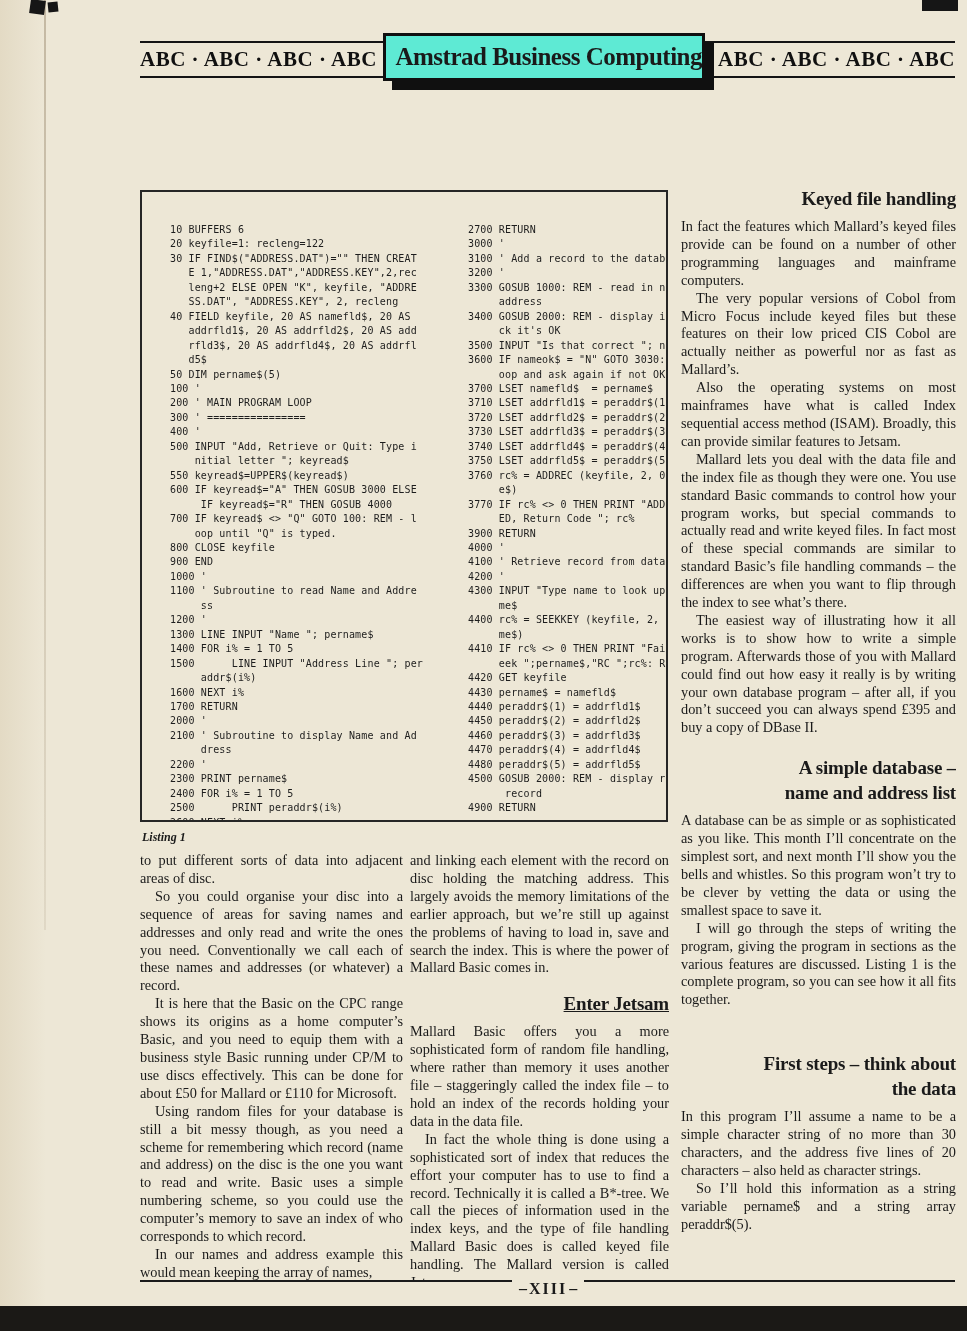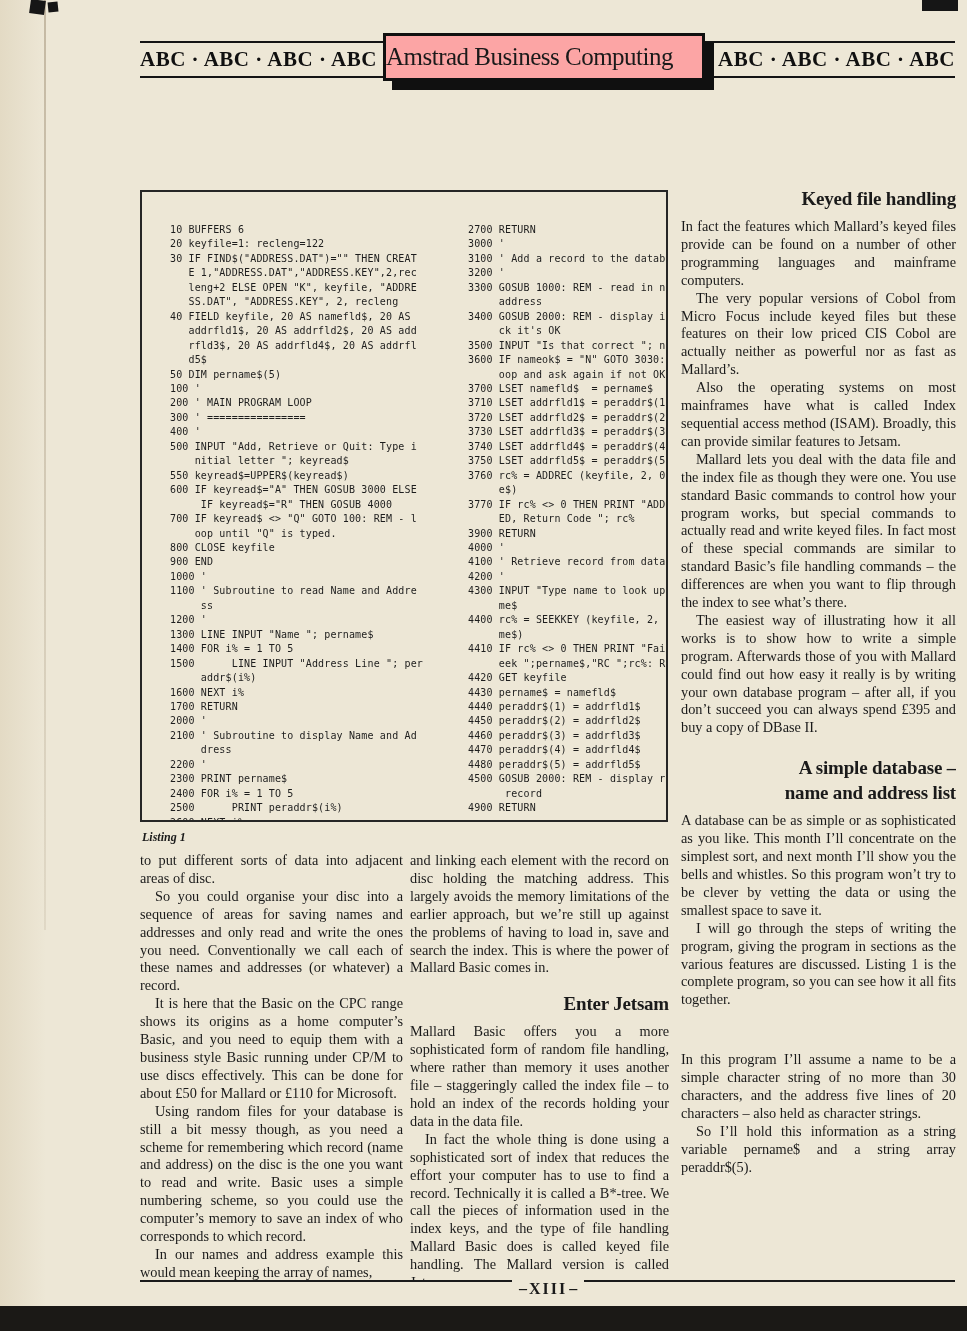--- a/index.html
+++ b/index.html
@@ -36,10 +36,10 @@
   .abc-right{right:0;width:252px;justify-content:flex-end;}
   .title-box{
     position:absolute;left:243px;top:-5px;width:316px;height:42px;
-    background:#fca5a5;border:3px solid #101010;
+    background:#5eead4;border:3px solid #101010;
     box-shadow:9px 9px 0 #101010;
-    display:flex;align-items:center;justify-content:flex-start;
-    font-weight:normal;font-size:25px;letter-spacing:-0.5px;white-space:nowrap;
+    display:flex;align-items:center;justify-content:flex-end;
+    font-weight:bold;font-size:25px;letter-spacing:-0.5px;white-space:nowrap;
   }
 
   

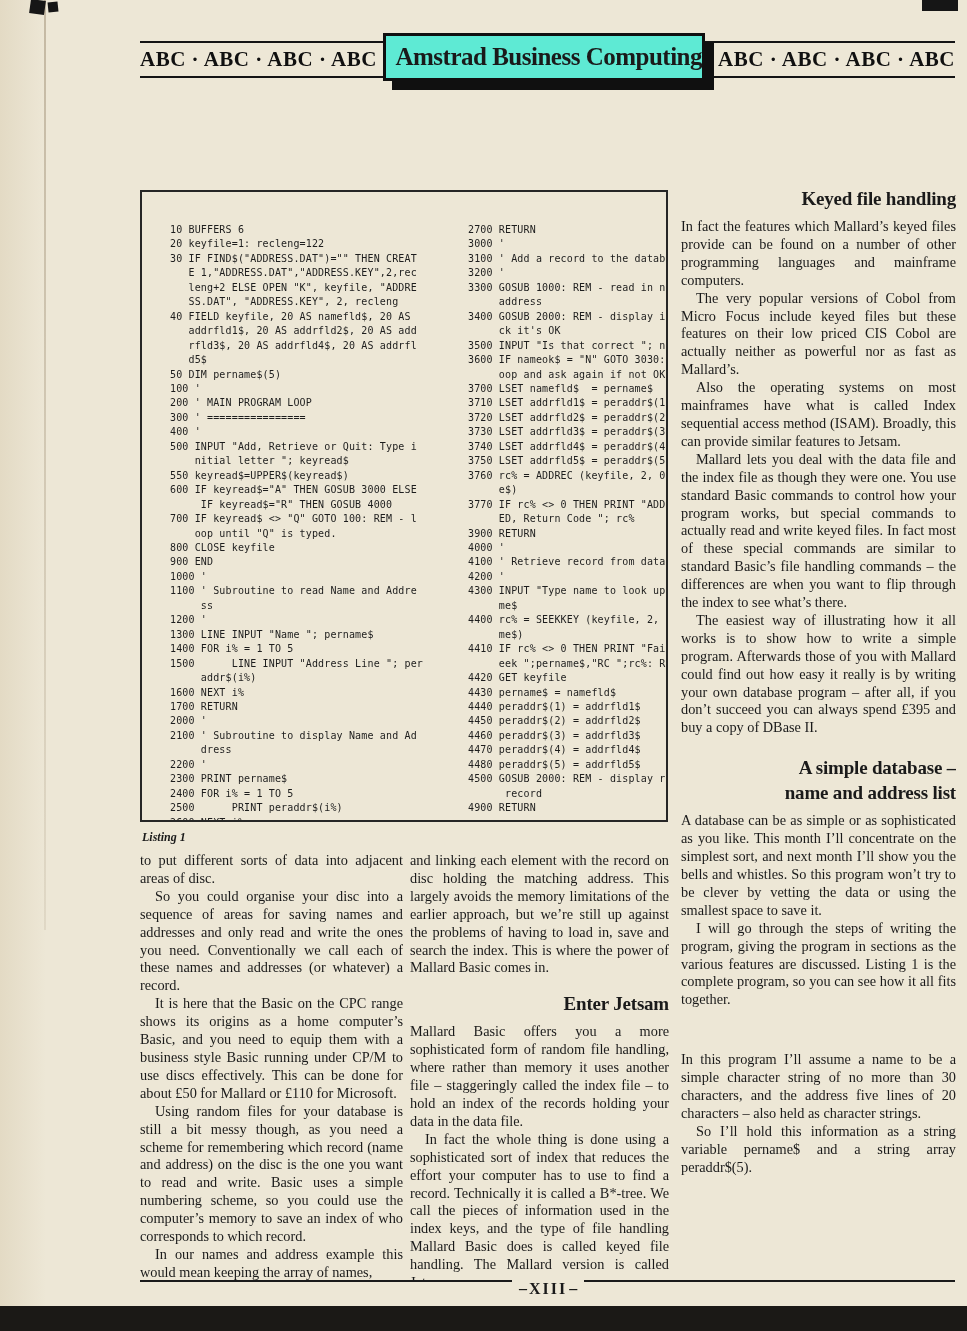--- a/index.html
+++ b/index.html
@@ -73,7 +73,7 @@
   }
   .sec2{margin-top:18px;}
   .sec3{margin-top:42px;}
-  .mid-heading{margin:14px 0 7px 0;}
+  .mid-heading{margin:14px 0 7px 0;text-decoration:underline;}
 
   
   .page-footer{

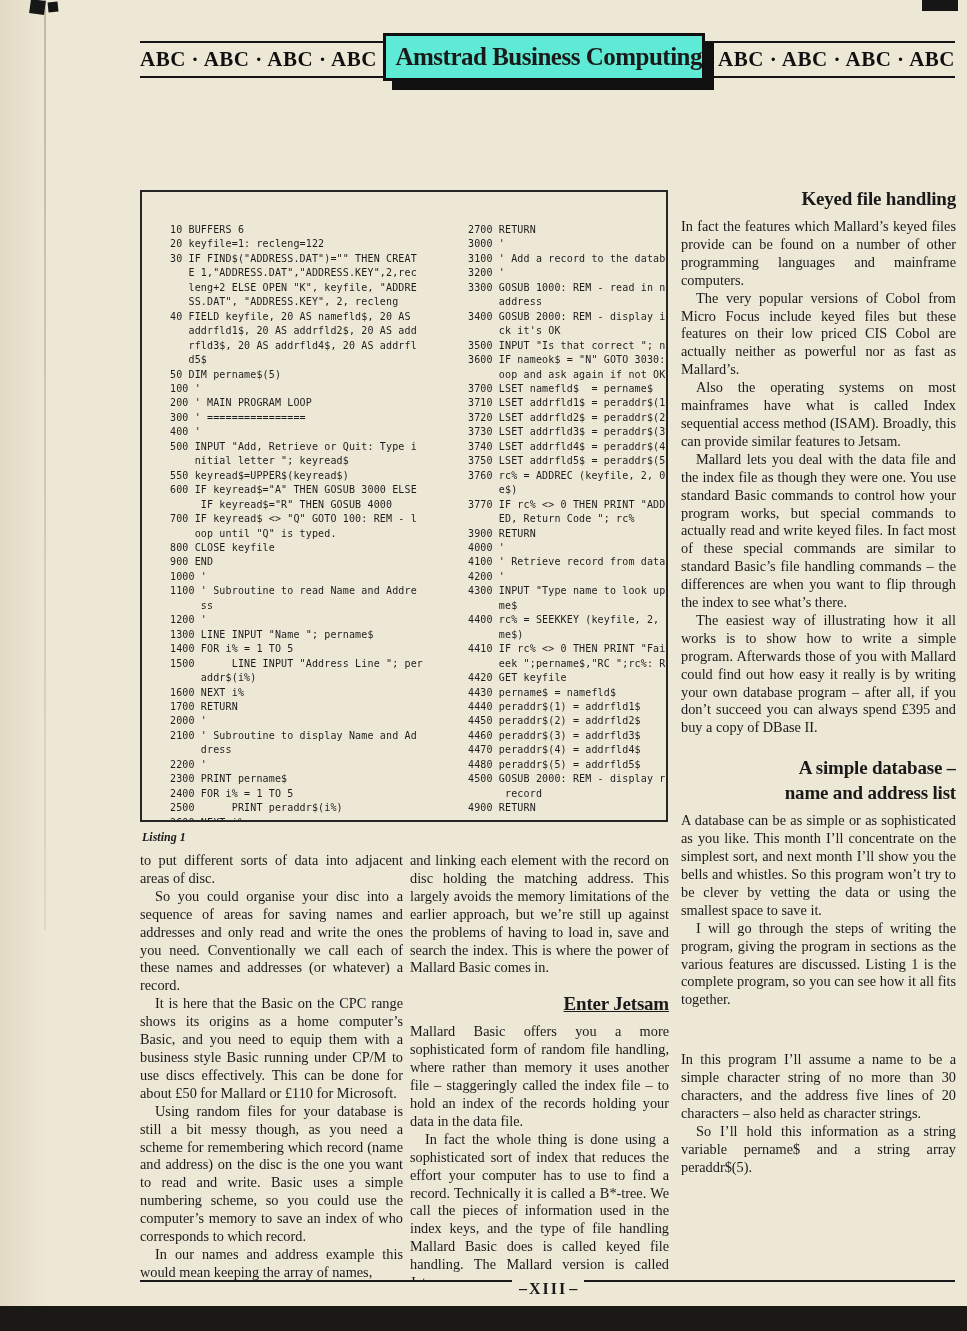--- a/index.html
+++ b/index.html
@@ -228,6 +228,8 @@
       <p class="ind">I will go through the steps of writing the program, giving the program in sections as the various features are discussed. Listing 1 is the complete program, so you can see how it all fits together.</p>
     </section>
     <section class="sec3">
+      <h2 class="sec-heading">First steps – think about
+the data</h2>
       <p>In this program I’ll assume a name to be a simple character string of no more than 30 characters, and the address five lines of 20 characters – also held as character strings.</p>
       <p class="ind">So I’ll hold this information as a string variable pername$ and a string array peraddr$(5).</p>
     </section>

